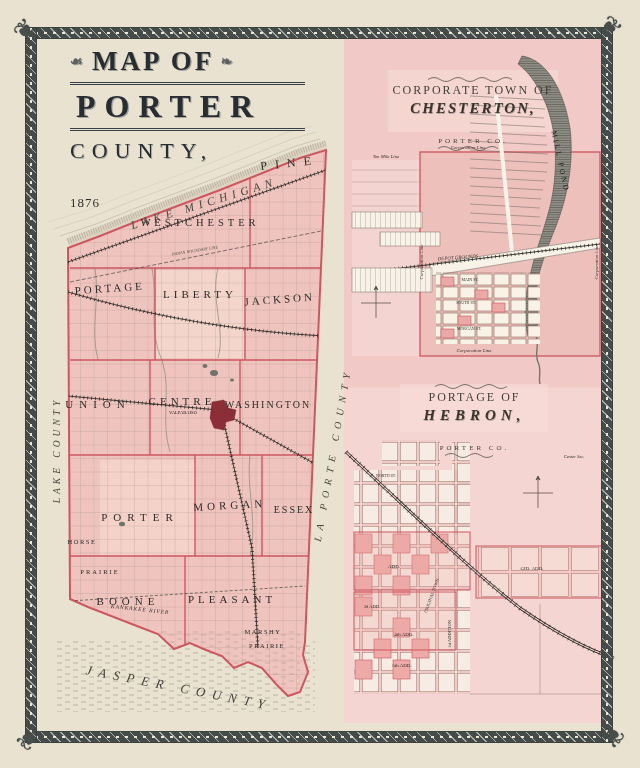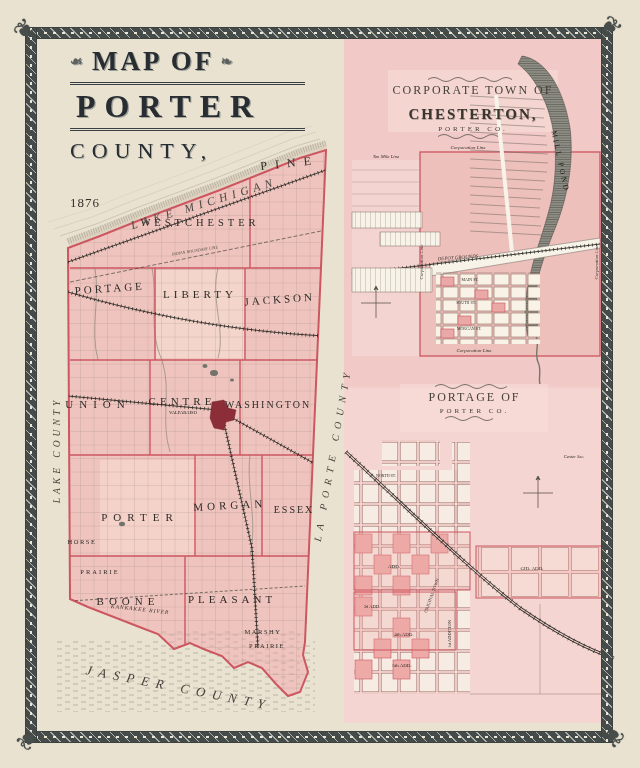--- a/index.html
+++ b/index.html
@@ -33,7 +33,7 @@
   #ches-title{left:378px;top:76px;width:190px}
   #heb-title{left:392px;top:383px;width:165px}
   .inset-kicker{font-size:12px;letter-spacing:2px;color:#45413a}
-  .inset-name{font-size:15px;font-weight:bold;letter-spacing:2px;margin-top:8px;text-shadow:.6px .6px 0 rgba(40,35,30,.3)}
+  .inset-name{font-size:15px;font-weight:bold;font-style:italic;letter-spacing:2px;margin-top:2px;text-shadow:.6px .6px 0 rgba(40,35,30,.3)}
   #heb-title .inset-name{letter-spacing:5px}
   .inset-sub{font-size:7px;letter-spacing:3px;margin-top:2px;color:#45413a}
   .squiggle{display:block;margin:1px auto}

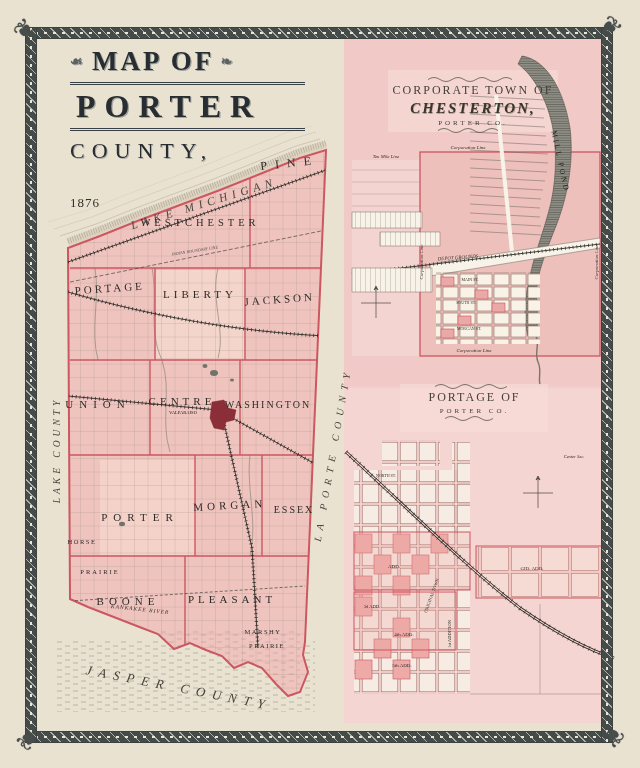--- a/index.html
+++ b/index.html
@@ -35,7 +35,7 @@
   .inset-kicker{font-size:12px;letter-spacing:2px;color:#45413a}
   .inset-name{font-size:15px;font-weight:bold;font-style:italic;letter-spacing:2px;margin-top:2px;text-shadow:.6px .6px 0 rgba(40,35,30,.3)}
   #heb-title .inset-name{letter-spacing:5px}
-  .inset-sub{font-size:7px;letter-spacing:3px;margin-top:2px;color:#45413a}
+  .inset-sub{font-size:7px;letter-spacing:3px;margin-top:20px;color:#45413a}
   .squiggle{display:block;margin:1px auto}
 </style>
 </head>

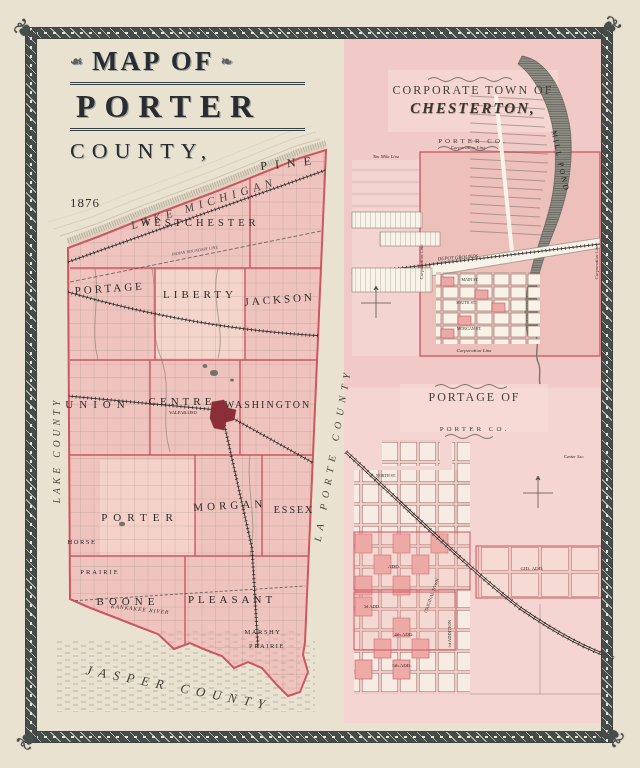--- a/index.html
+++ b/index.html
@@ -318,6 +318,7 @@
       <path d="M0,2.5 q6,-4 12,0 t12,0 t12,0 t12,0 t12,0 t12,0" stroke="#5a564e" fill="none" stroke-width="0.8"></path>
     </svg>
   <div class="inset-kicker">PORTAGE OF</div>
+  <div class="inset-name">HEBRON,</div>
   <div class="inset-sub">PORTER CO.</div>
   <svg class="squiggle" width="60" height="5">
       <path d="M0,2.5 q6,-4 12,0 t12,0 t12,0 t12,0" stroke="#5a564e" fill="none" stroke-width="0.8"></path>

